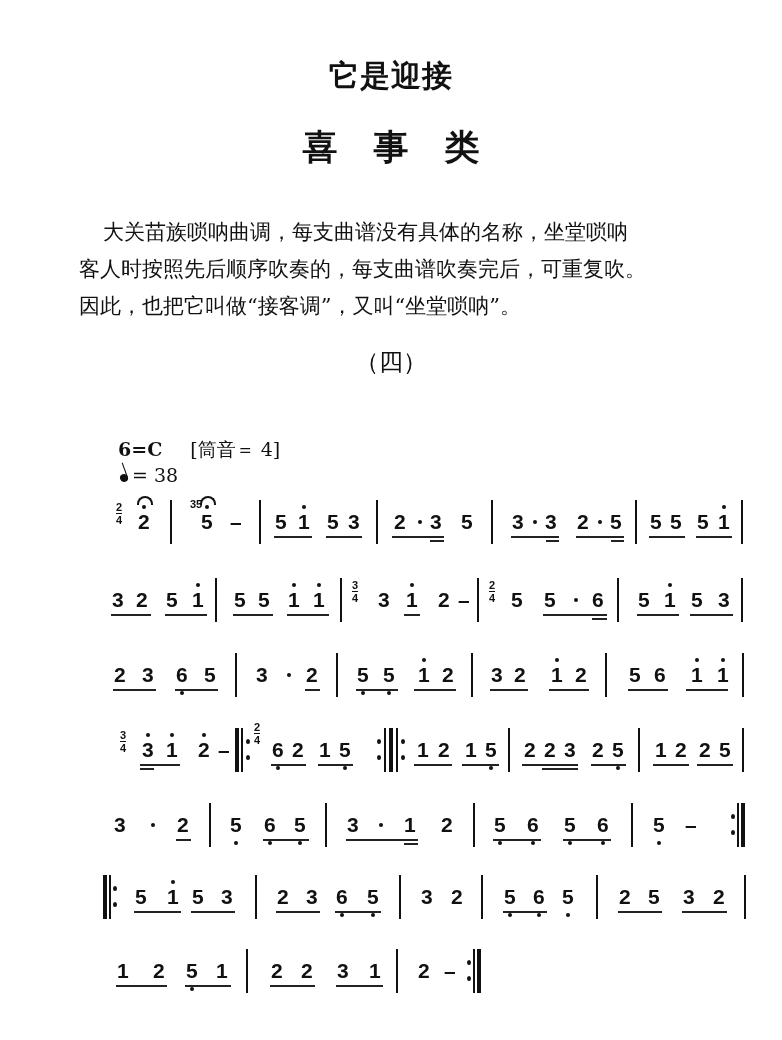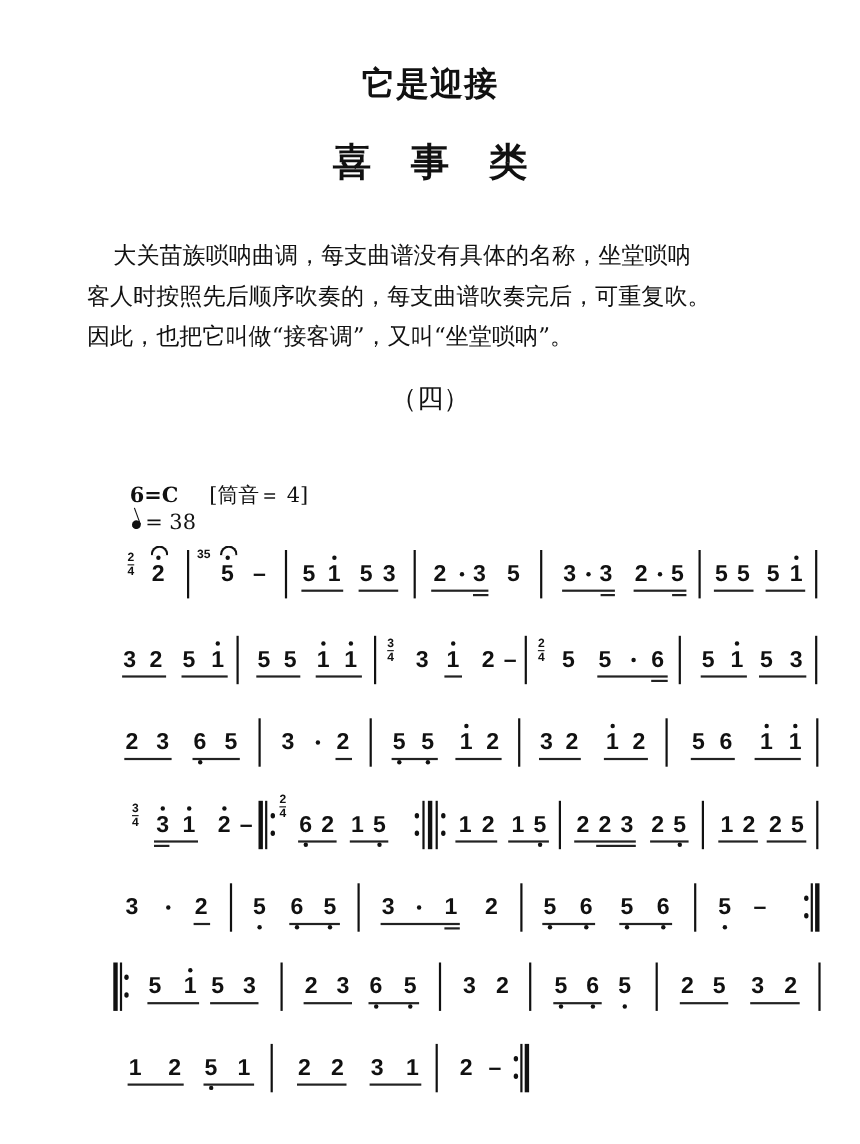--- a/index.html
+++ b/index.html
@@ -56,7 +56,7 @@
   <div class="fermata" style="left:103px;top:-4px;"></div>
   <div class="n" style="left:104px;"><span>2</span><i class="hi"></i></div>
   <div class="bar" style="left:136px;"></div>
-  <div class="grace" style="left:145px;text-align:right;">35</div>
+  <div class="grace" style="left:156px;text-align:right;">35</div>
   <div class="fermata" style="left:166px;top:-4px;"></div>
   <div class="n" style="left:167px;"><span>5</span><i class="hi"></i></div>
   <div class="dash" style="left:196px;">–</div>

